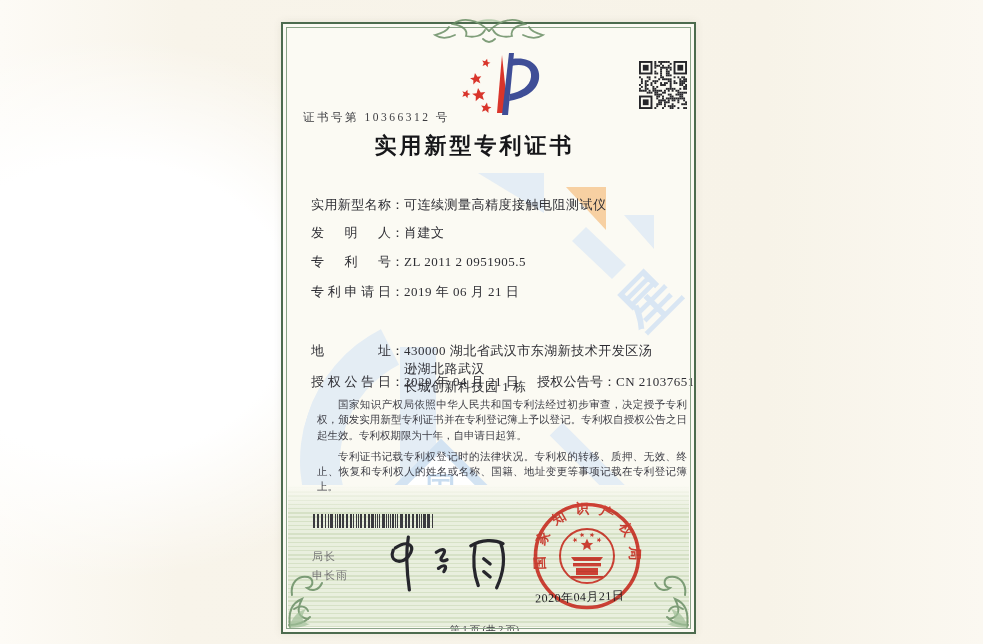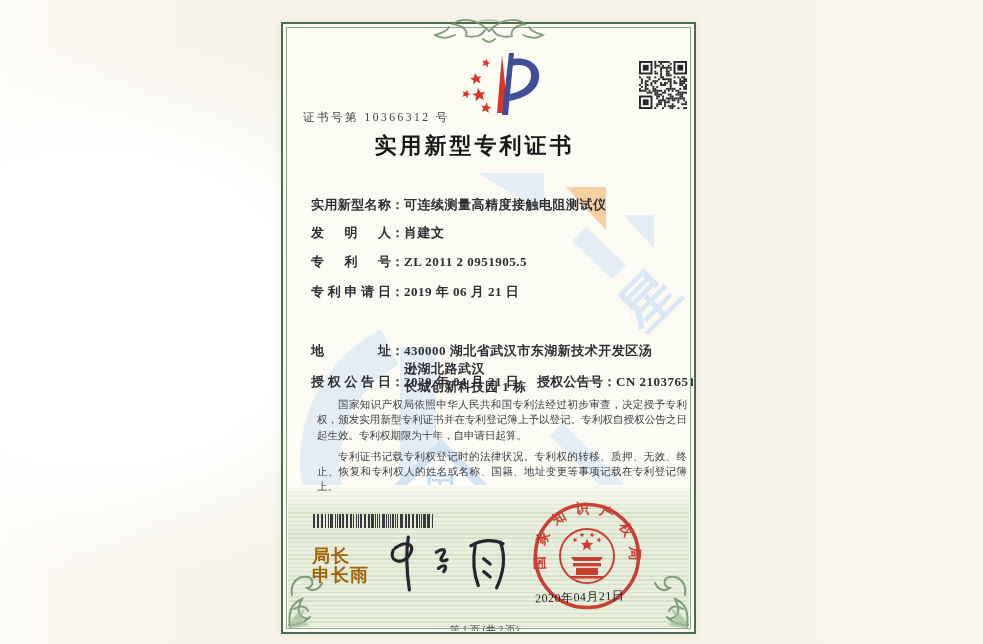--- a/index.html
+++ b/index.html
@@ -45,7 +45,7 @@
     padding-left:24px;padding-right:52px;text-align:center;
     font-size:22px;font-weight:700;letter-spacing:3px;color:#17171a;}
   
-  .row{position:absolute;left:27px;font-size:13px;color:#2e2e34;white-space:nowrap;font-weight:bold;}
+  .row{position:absolute;left:27px;font-size:13px;color:#2e2e34;white-space:nowrap;}
   .lab{display:inline-block;width:80px;text-align:justify;text-align-last:justify;color:#2e2e34;}
   .colon{display:inline-block;}
   .val{letter-spacing:.5px;}

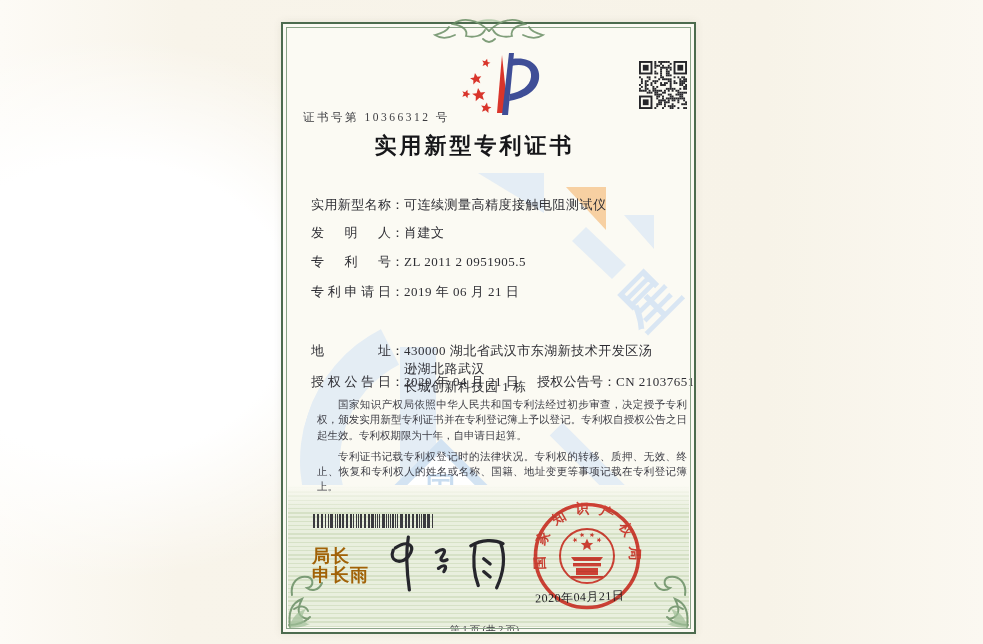--- a/index.html
+++ b/index.html
@@ -59,7 +59,7 @@
   
   .barcode{position:absolute;left:29px;top:489px;width:123px;height:14px;}
   .director{position:absolute;left:28px;top:522px;font-family:"Liberation Sans","DejaVu Sans",sans-serif;
-    font-size:18px;font-weight:700;color:#a16207;letter-spacing:1px;line-height:19px;}
+    font-size:11px;font-weight:400;color:#737373;letter-spacing:1px;line-height:19px;}
   .signature{position:absolute;left:92px;top:505px;}
   .seal{position:absolute;left:240px;top:468px;opacity:.92;mix-blend-mode:multiply;}
   .seal-date{position:absolute;left:251px;top:564px;font-size:12px;color:#1d1d22;

